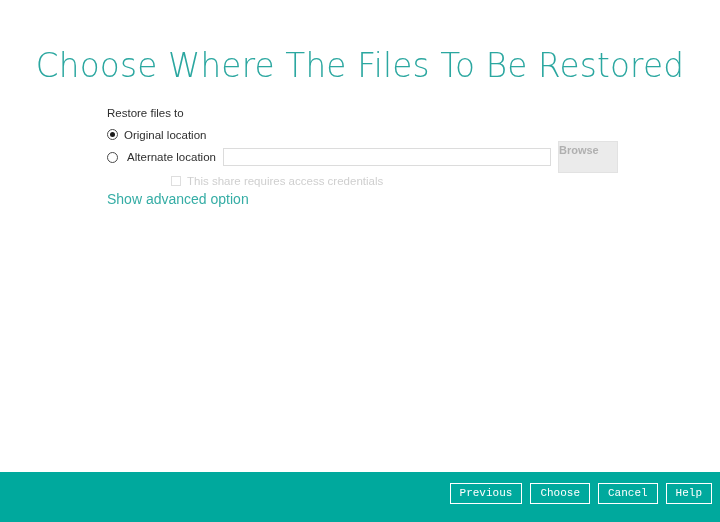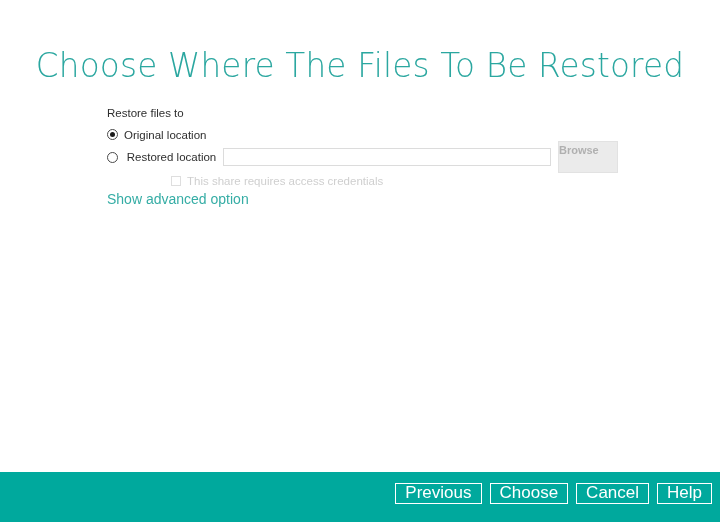--- a/index.html
+++ b/index.html
@@ -227,7 +227,7 @@
 
     <div class="radio-row alt">
       <span class="radio"></span>
-      <span class="radio-label alt-label">Restored location</span>
+      <span class="radio-label alt-label">Alternate location</span>
       <input class="path-input" type="text" placeholder="" style="">
       <div class="browse-button">Browse</div>
     </div>

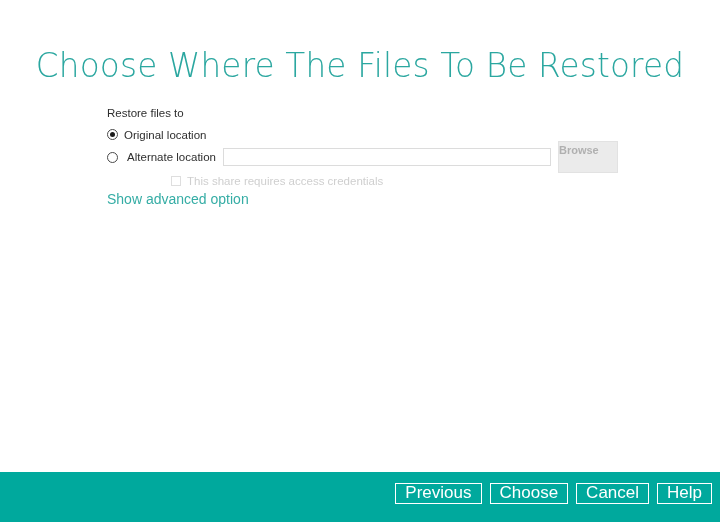--- a/index.html
+++ b/index.html
@@ -200,13 +200,13 @@
     border: 1.6px solid #ffffff;
     background: transparent;
     color: #ffffff;
-    font-size: 17px;
+    font-size: 11px;
     line-height: 18px;
     text-align: left;
     padding: 0 9px;
     cursor: pointer;
     white-space: nowrap;
-    font-family: Liberation Sans, sans-serif;
+    font-family: Liberation Mono, monospace;
   }
 </style>
 </head>

